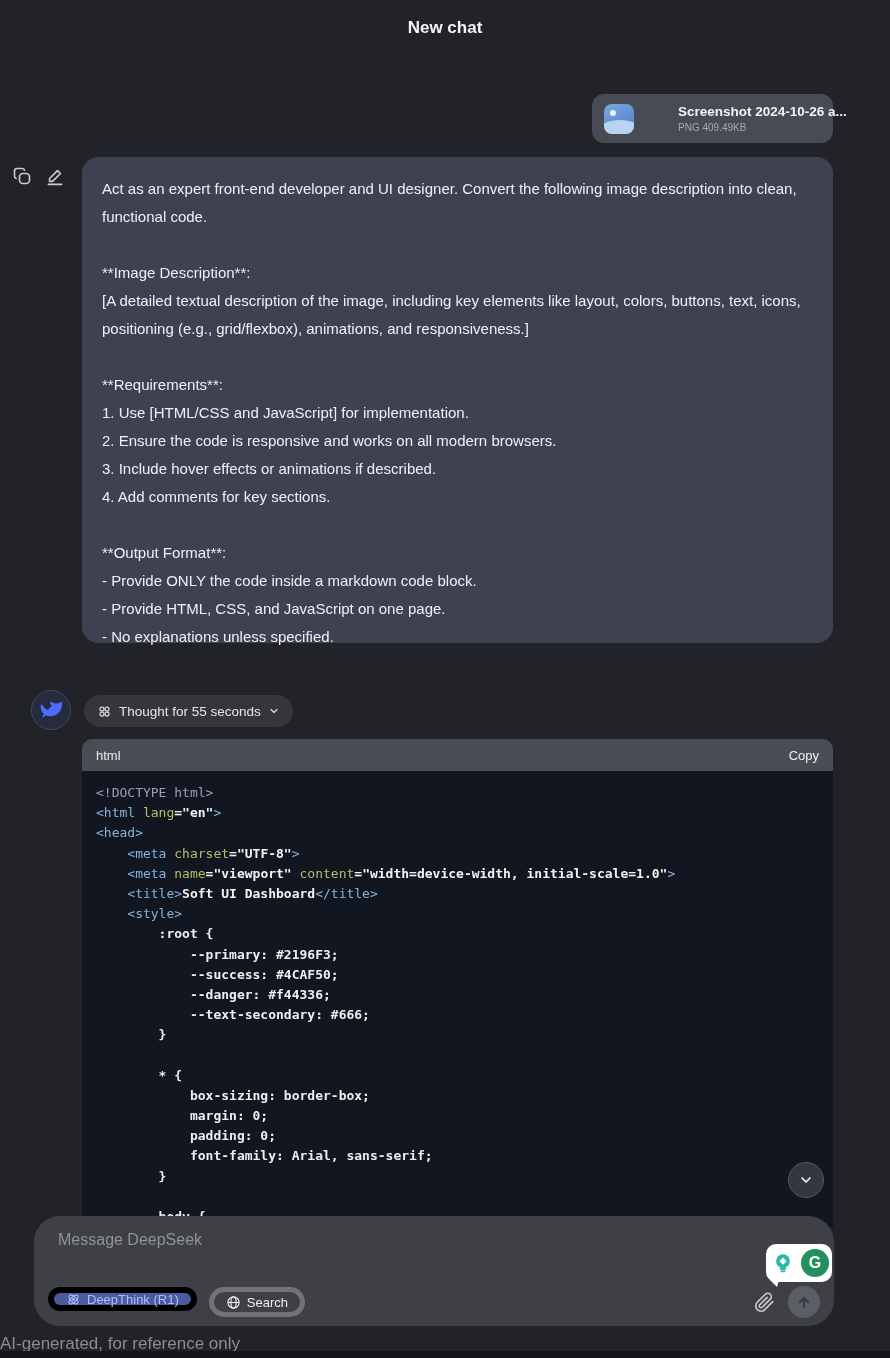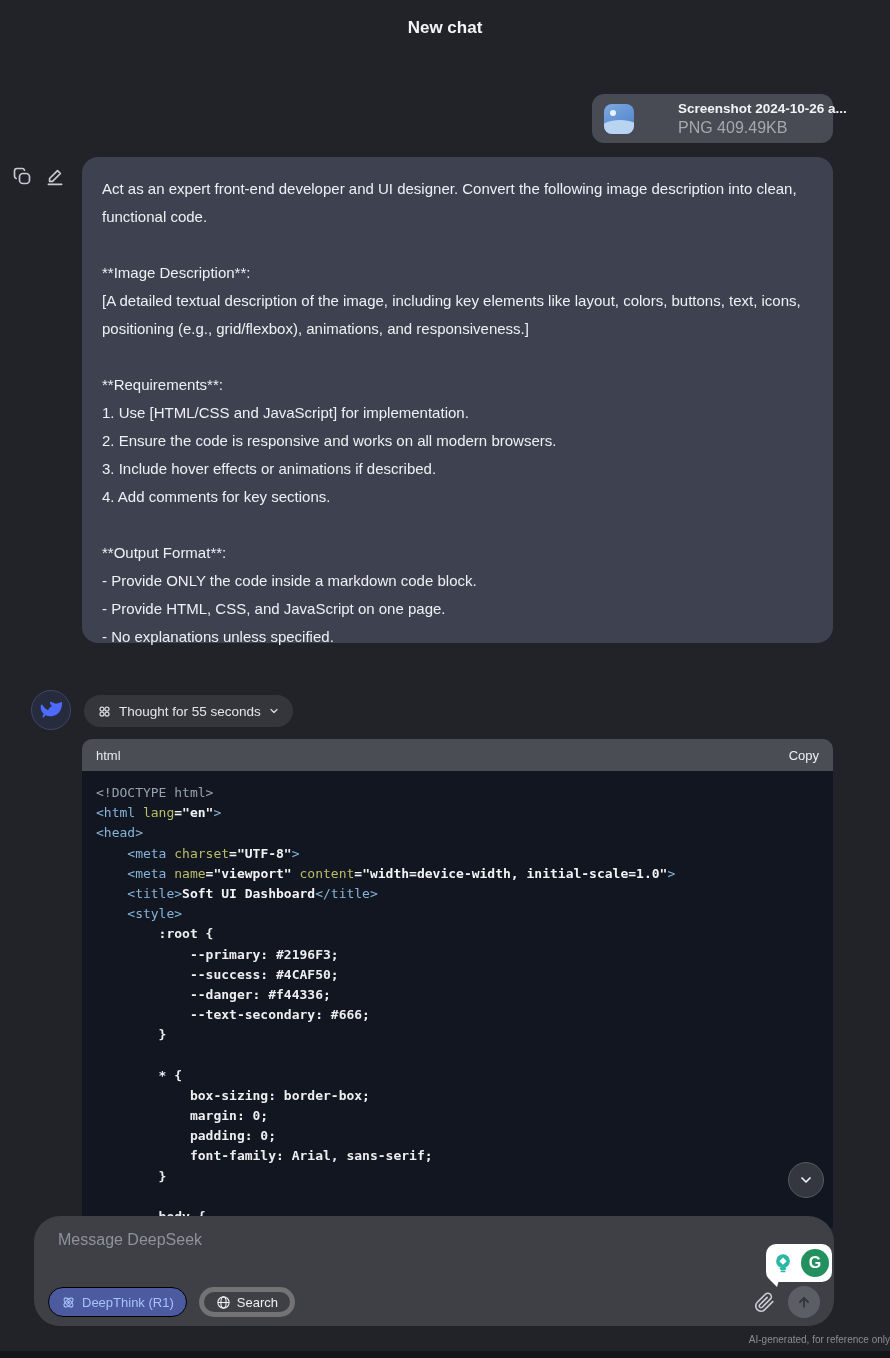--- a/index.html
+++ b/index.html
@@ -20,7 +20,7 @@
   .att-icon .dot{position:absolute;top:6px;left:6px;width:6px;height:6px;border-radius:50%;background:#e8f2fb;}
   .att-text{min-width:0;margin-left:34px;}
   .att-title{font-size:13.5px;font-weight:bold;color:#f2f3f5;white-space:nowrap;}
-  .att-meta{font-size:16px;color:#a6a8ae;margin-top:3px;}
+  .att-meta{font-size:10px;color:#a6a8ae;margin-top:3px;}
 
   
   .msg-actions{position:absolute;left:12px;top:166px;display:flex;gap:13px;color:#c9cbd1;}

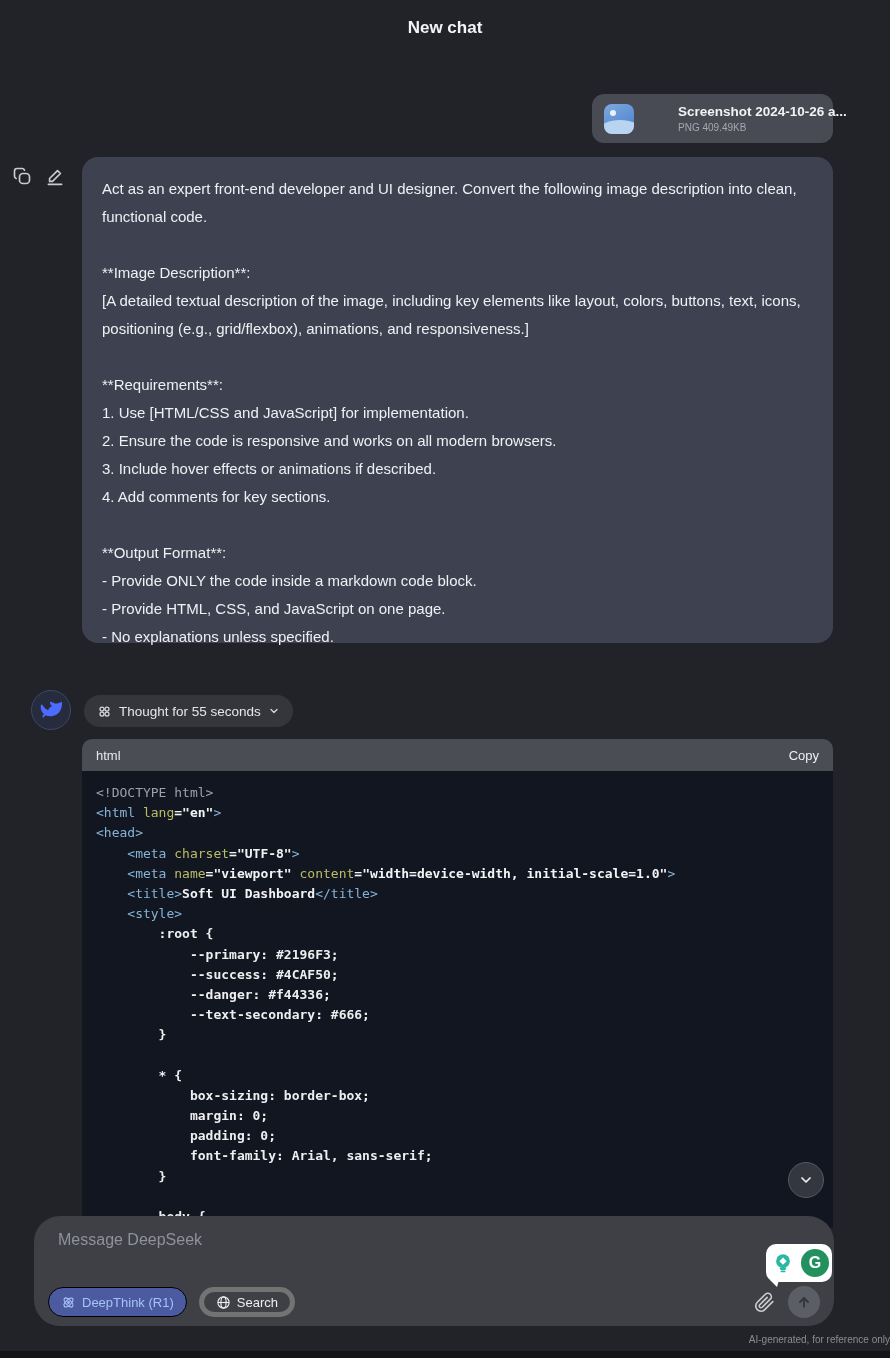--- a/index.html
+++ b/index.html
@@ -66,7 +66,7 @@
                   font-family:"Liberation Sans",sans-serif;font-size:16px;color:#e8e9ec;}
   .composer-input::placeholder{color:#8f929a;}
   .pill-row{position:absolute;left:14px;bottom:9px;display:flex;gap:12px;}
-  .deepthink-pill{height:30px;border-radius:15px;background:#4c5aa0;border:1px solid #000000;box-sizing:border-box;
+  .deepthink-pill{height:24px;border-radius:15px;background:#4c5aa0;border:6px solid #000000;box-sizing:border-box;
                   display:flex;align-items:center;gap:6px;padding:0 12px;font-size:13px;color:#a8c2f9;cursor:pointer;}
   .search-pill{height:30px;border-radius:15px;background:transparent;border:5px solid #737373;box-sizing:border-box;
                display:flex;align-items:center;gap:6px;padding:0 12px;font-size:13px;color:#eceef0;cursor:pointer;}

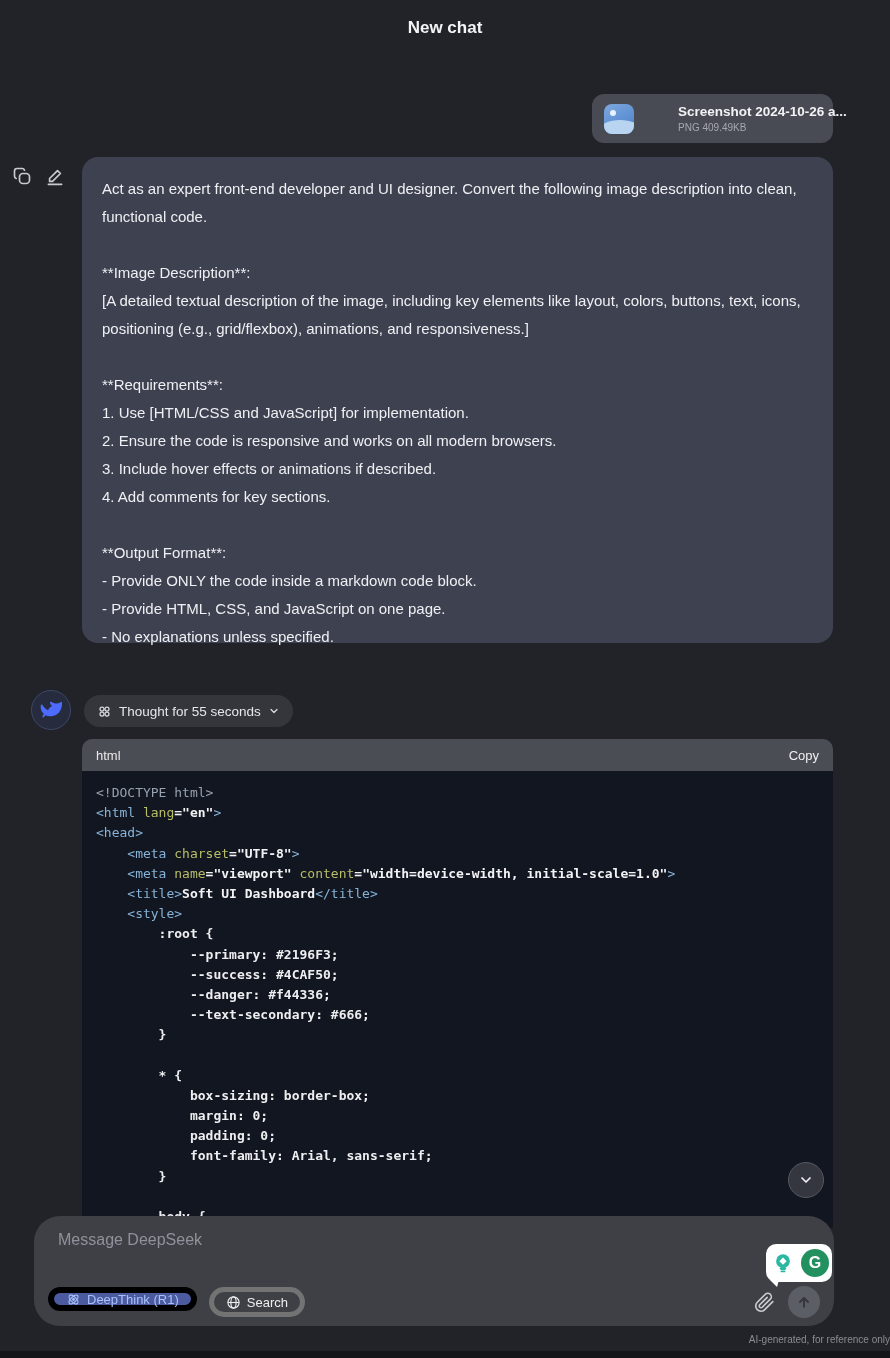--- a/index.html
+++ b/index.html
@@ -85,7 +85,7 @@
            font-size:16px;display:flex;align-items:center;justify-content:center;}
 
   
-  .footer{position:absolute;top:1334px;left:0;width:100%;text-align:right;font-size:10px;color:#8a8c91;}
+  .footer{position:absolute;top:1334px;left:0;width:100%;text-align:left;font-size:17px;color:#8a8c91;}
   .bottom-strip{position:absolute;bottom:0;left:0;width:100%;height:7px;background:#141519;}
 </style>
 </head>

